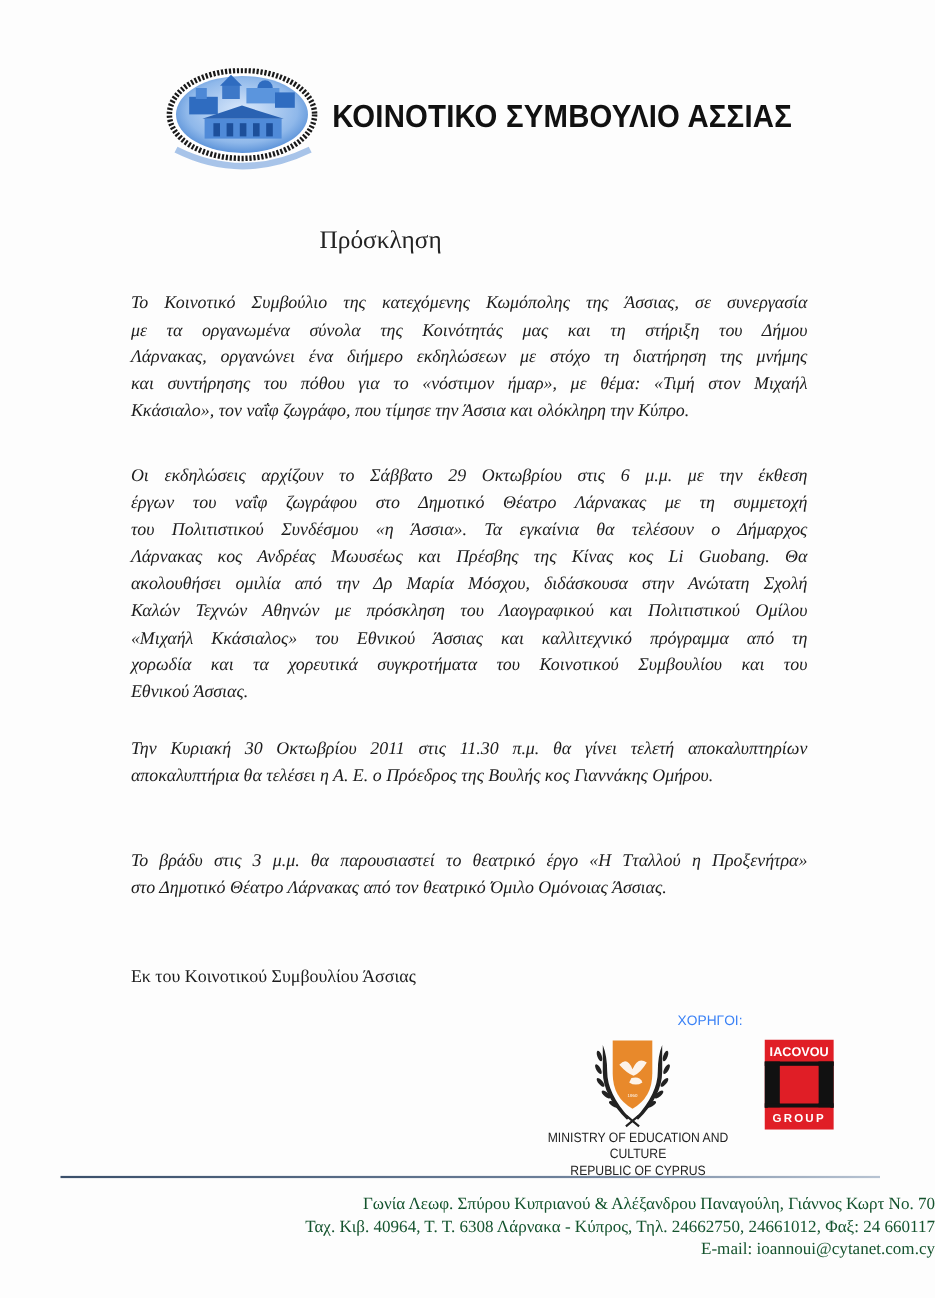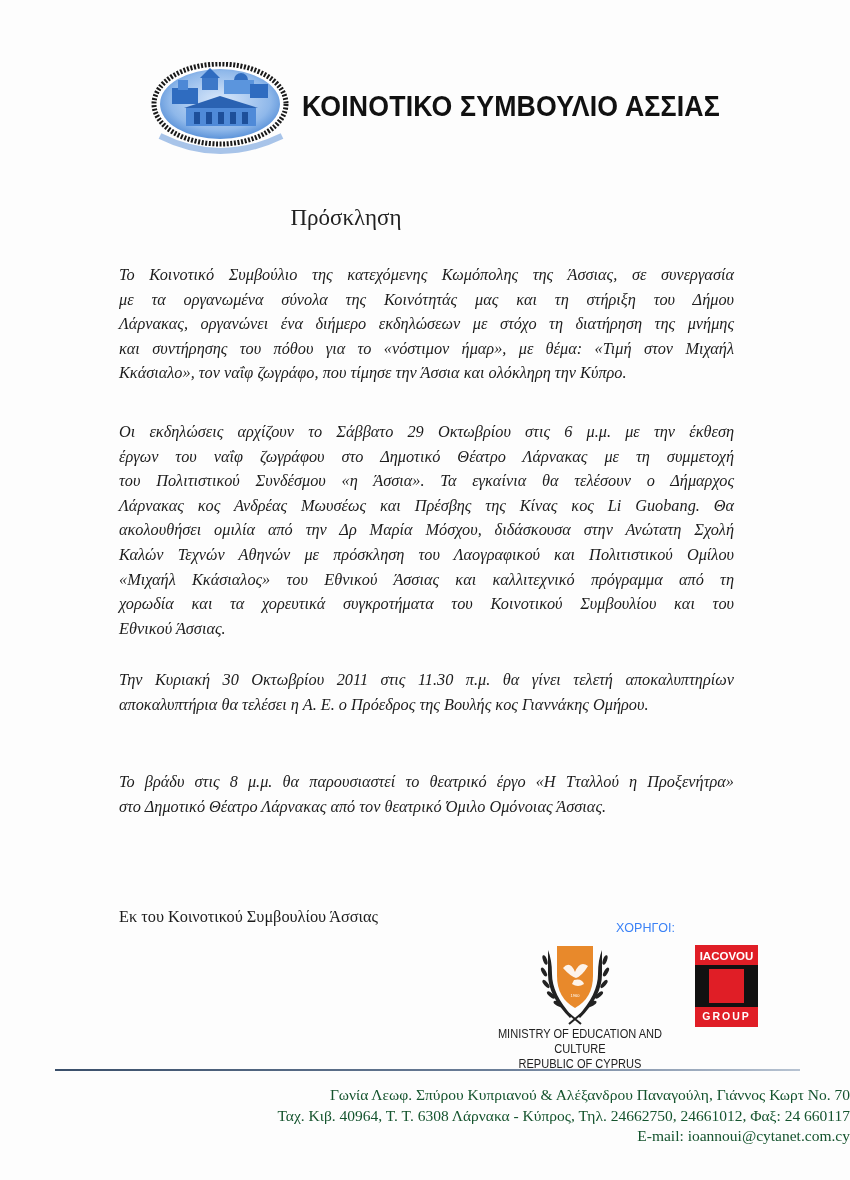--- a/index.html
+++ b/index.html
@@ -111,7 +111,7 @@
 
 <div class="body-text" style="top:770px;">
   <p class="para">
-    <span class="line">Το βράδυ στις 8 μ.μ. θα παρουσιαστεί το θεατρικό έργο «Η Τταλλού η Προξενήτρα»</span>
+    <span class="line">Το βράδυ στις 3 μ.μ. θα παρουσιαστεί το θεατρικό έργο «Η Τταλλού η Προξενήτρα»</span>
     <span class="line last">στο Δημοτικό Θέατρο Λάρνακας από τον θεατρικό Όμιλο Ομόνοιας Άσσιας.</span>
   </p>
 </div>

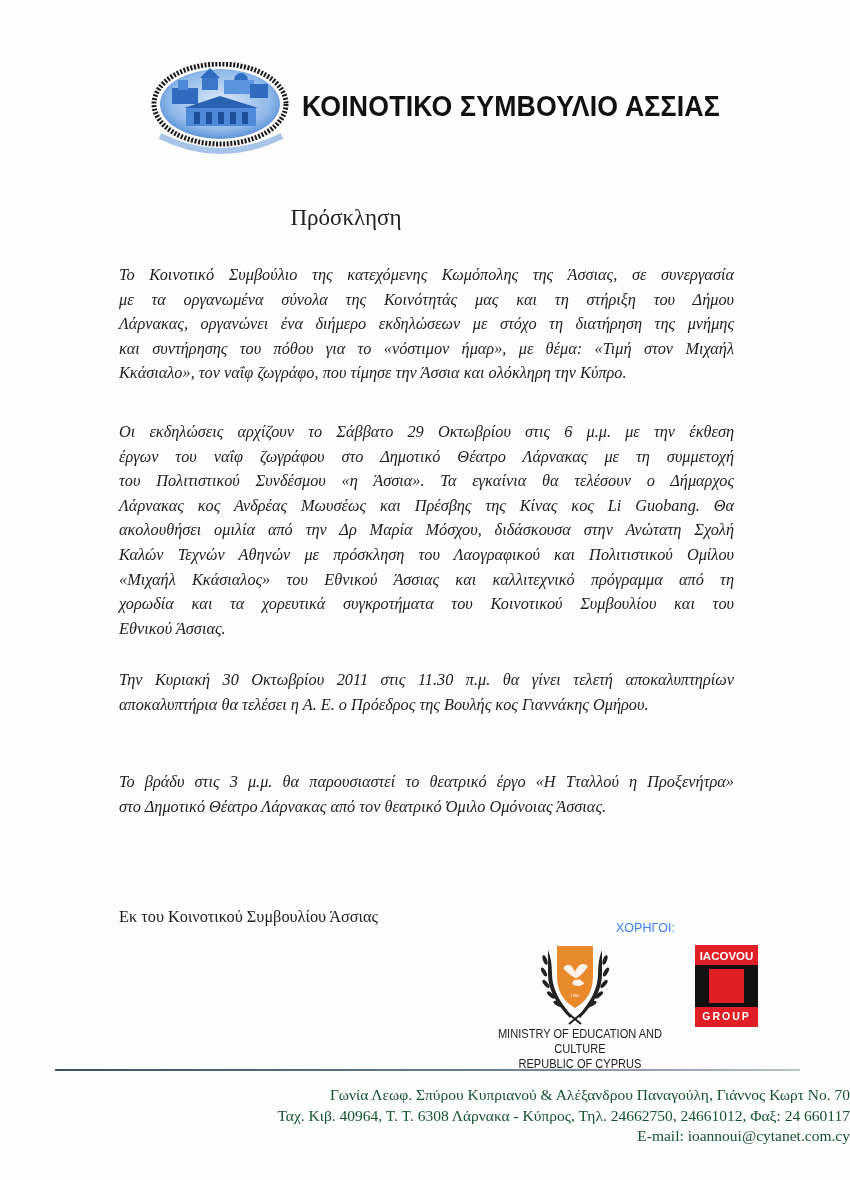--- a/index.html
+++ b/index.html
@@ -24,7 +24,7 @@
     .para { margin: 0; text-align: justify; text-align-last: left; }
     .line { display: block; text-align: justify; text-align-last: justify; white-space: nowrap; }
     .line.last { text-align-last: left; }
-    .signoff { position: absolute; left: 119px; top: 878px; font-size: 16.3px; color: #1c1c1c; margin-top: 29px; }
+    .signoff { position: absolute; left: 119px; top: 878px; font-size: 16.3px; color: #1c1c1c; }
     .sponsors-label {
       position: absolute; left: 616px; top: 921px;
       font-family: "Liberation Sans", "DejaVu Sans", sans-serif; font-size: 12.5px; color: #3b82f6;

